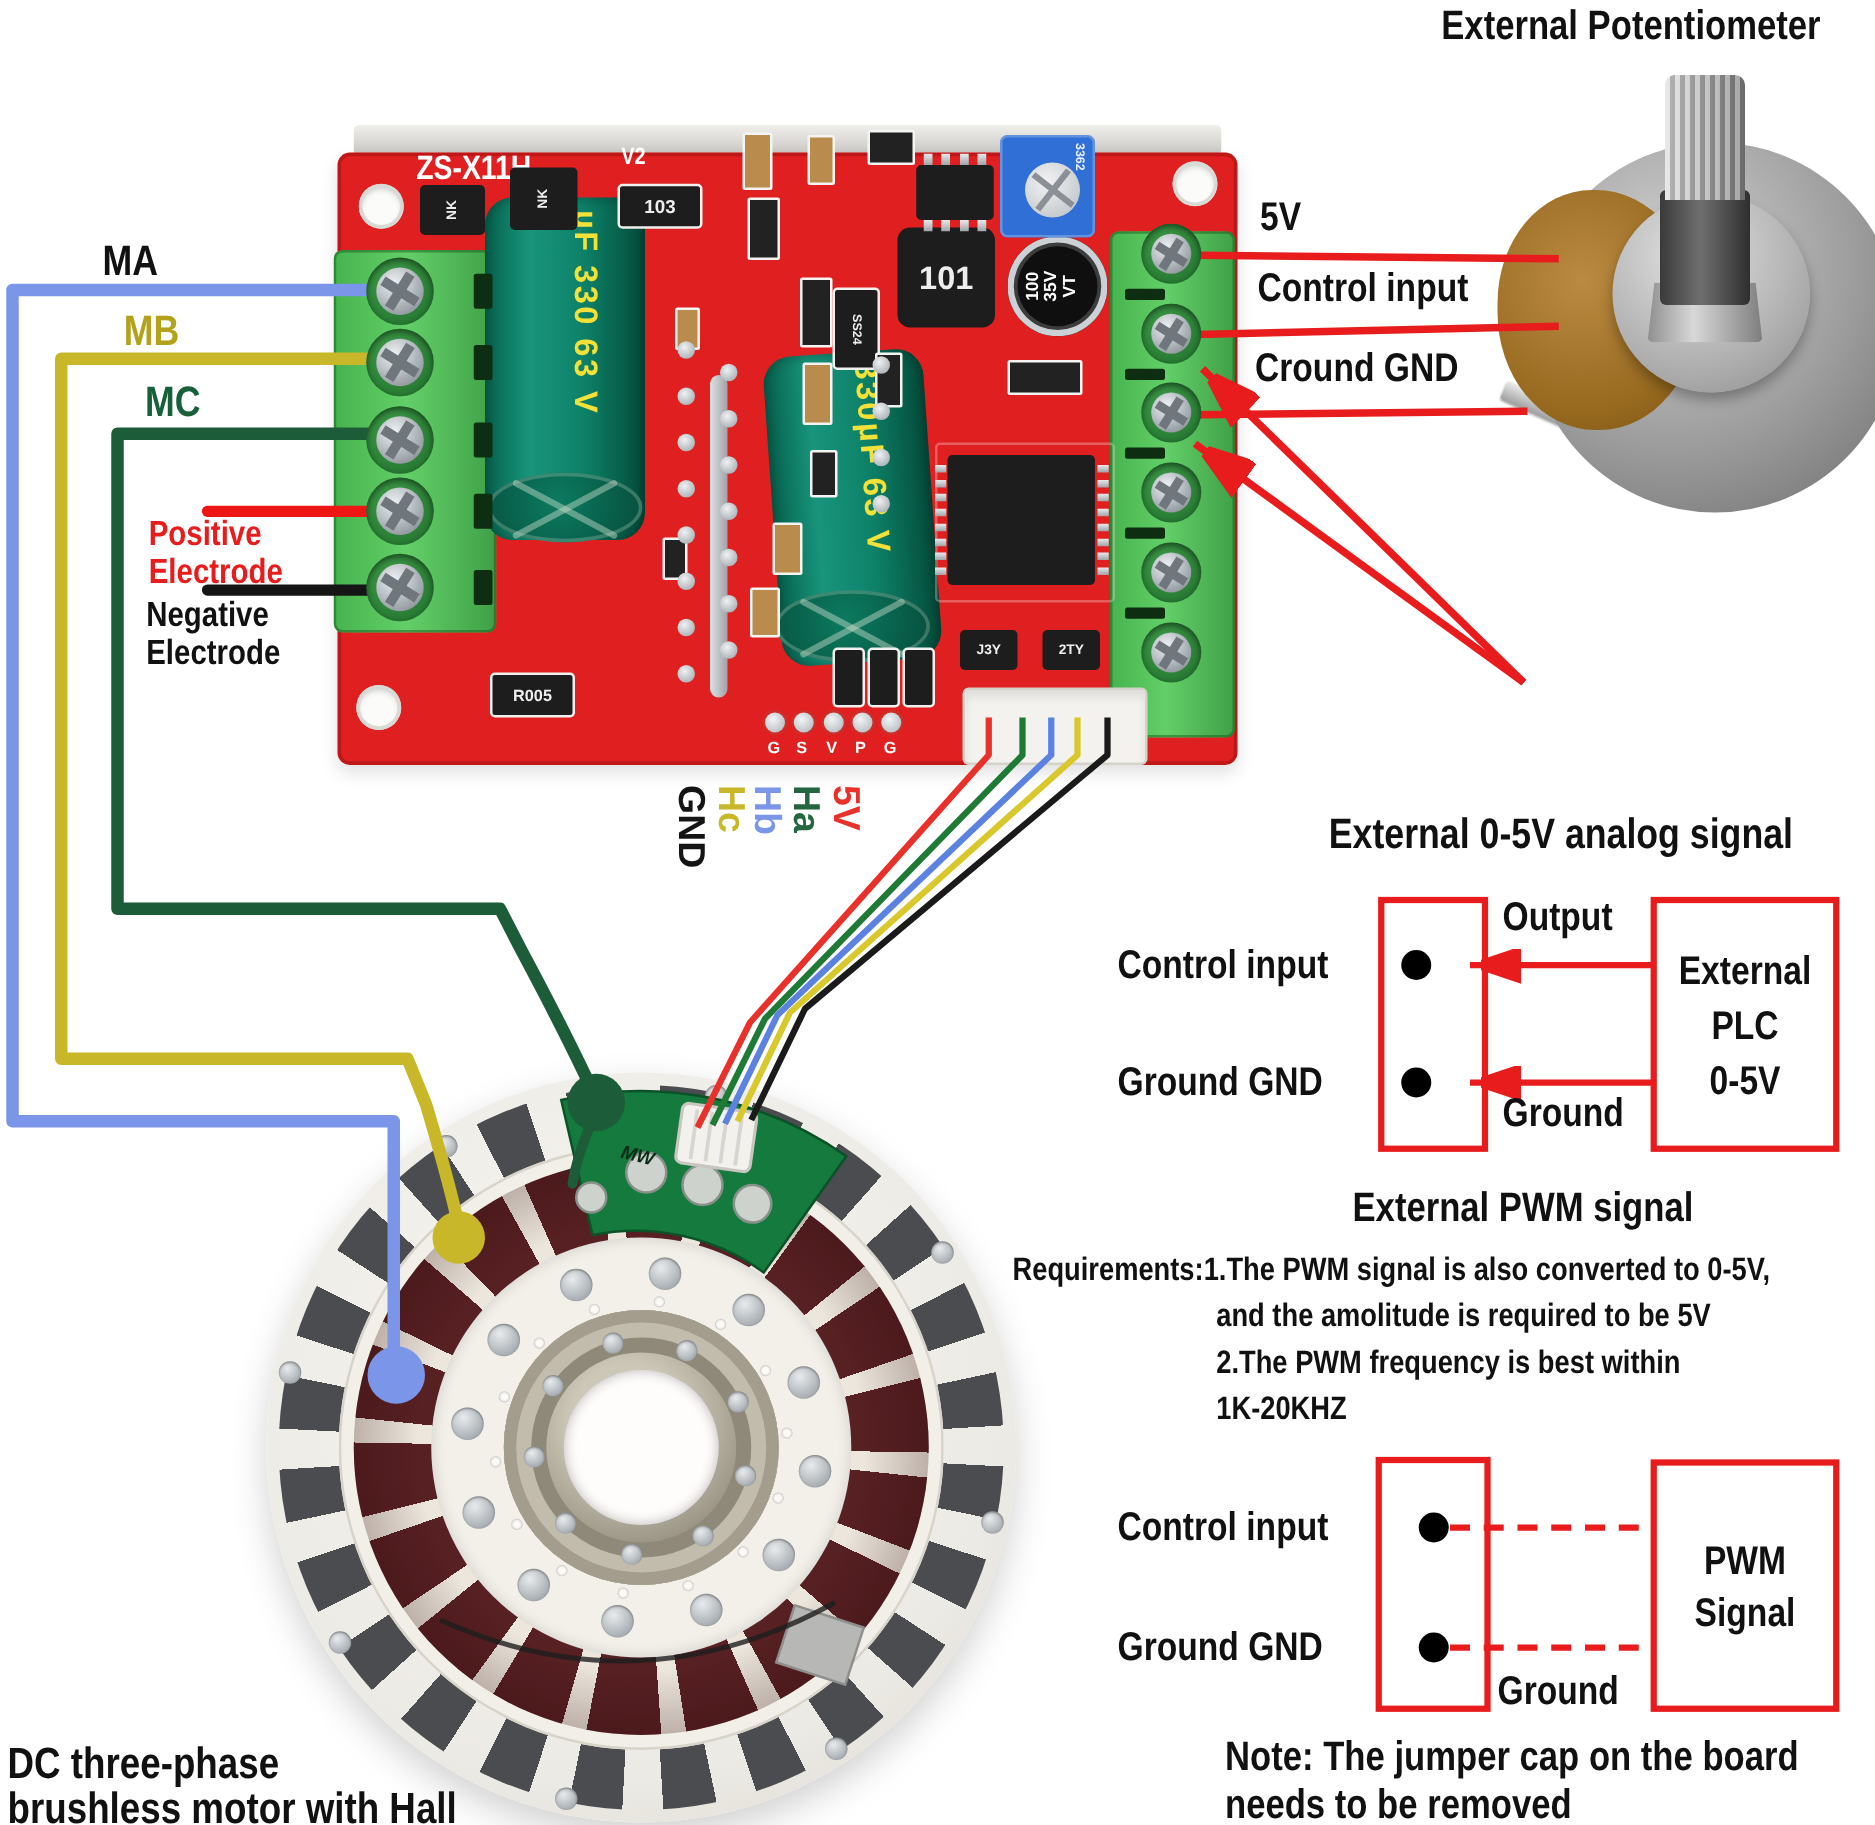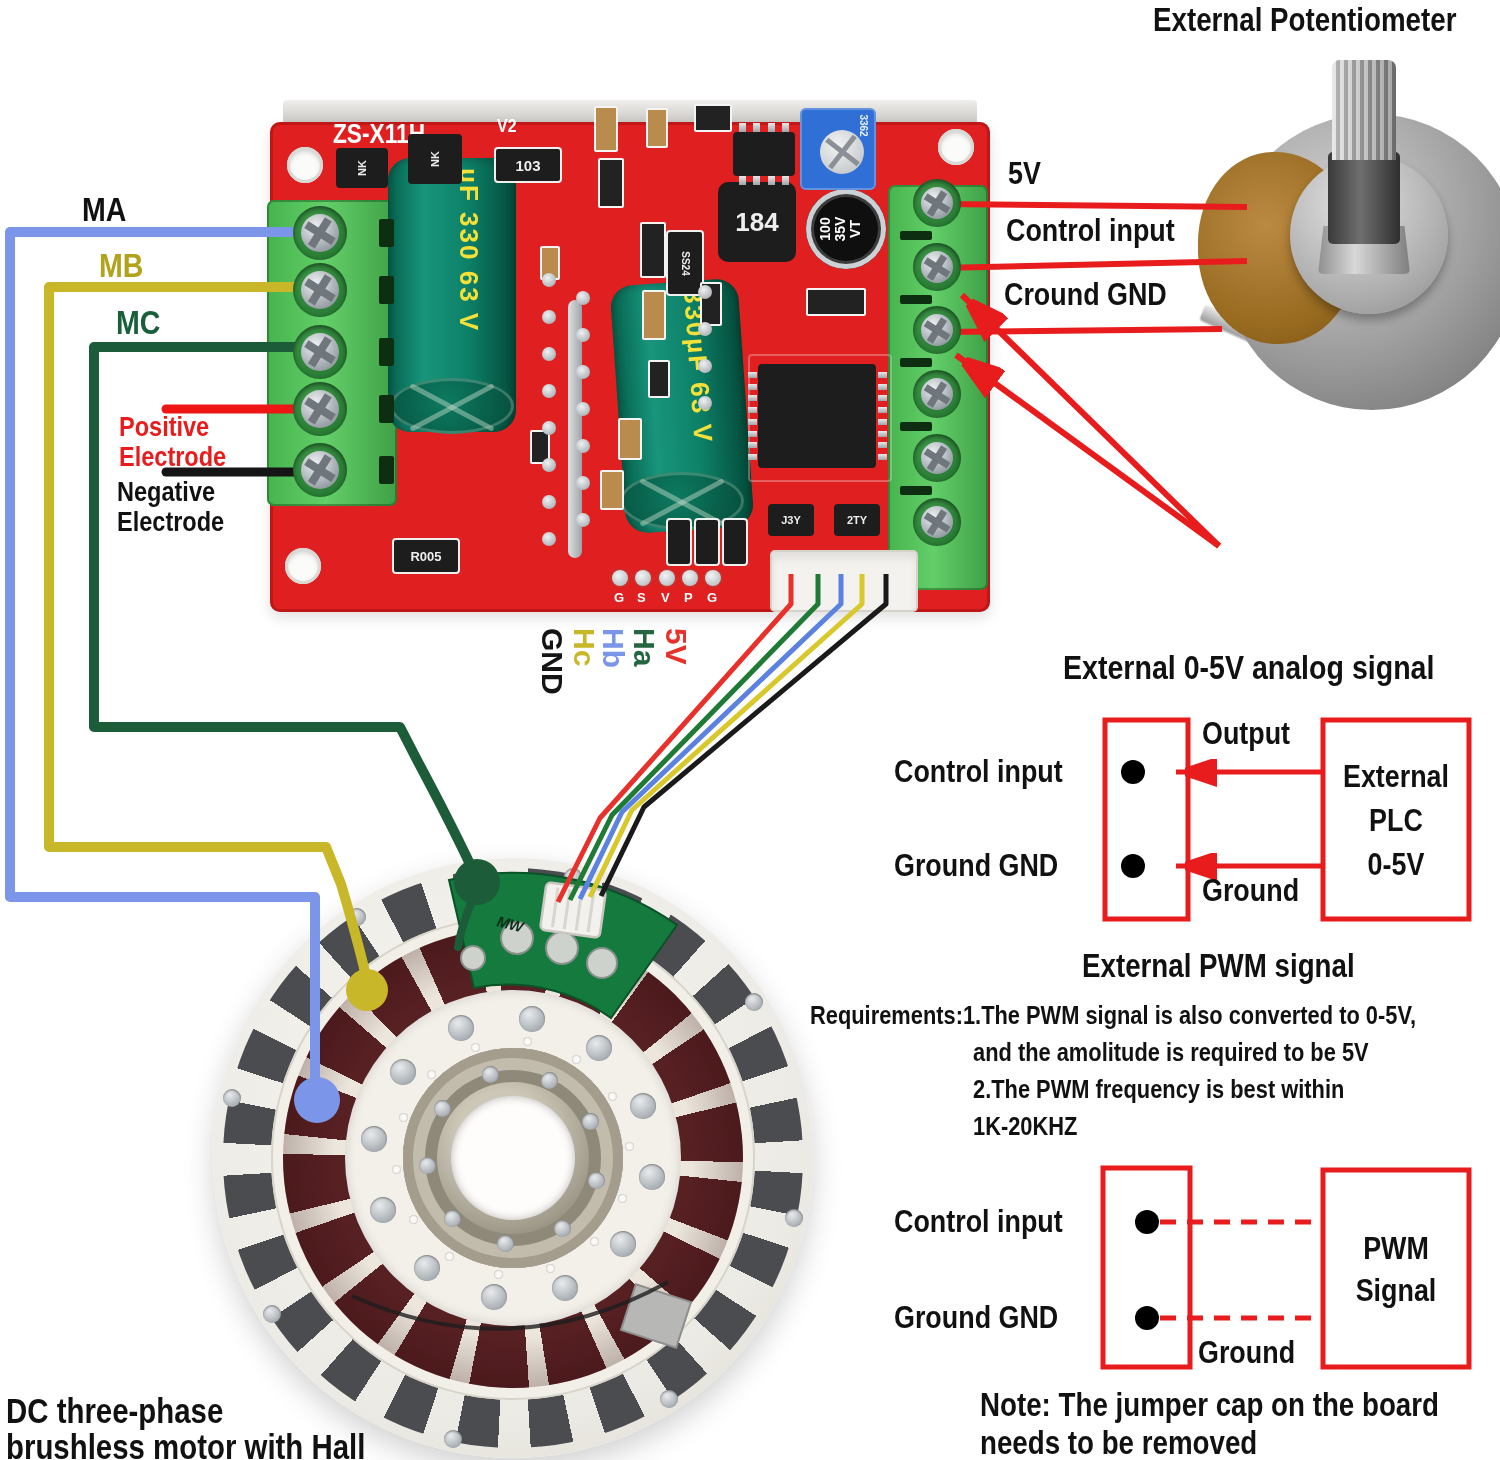--- a/index.html
+++ b/index.html
@@ -170,7 +170,7 @@
   </div>
 
   <div class="chip" style="left:718px;top:182px;width:78px;height:80px;font-size:26px;border-radius:10px;">
-    <span>184</span>
+    <span>101</span>
   </div>
   <div class="abs" style="left:806px;top:189px;width:80px;height:80px;border-radius:50%;background:#0f0f0f;
        box-shadow:inset 0 0 0 5px #ccd1d5, inset 0 0 0 8px #3c3c3c;">

